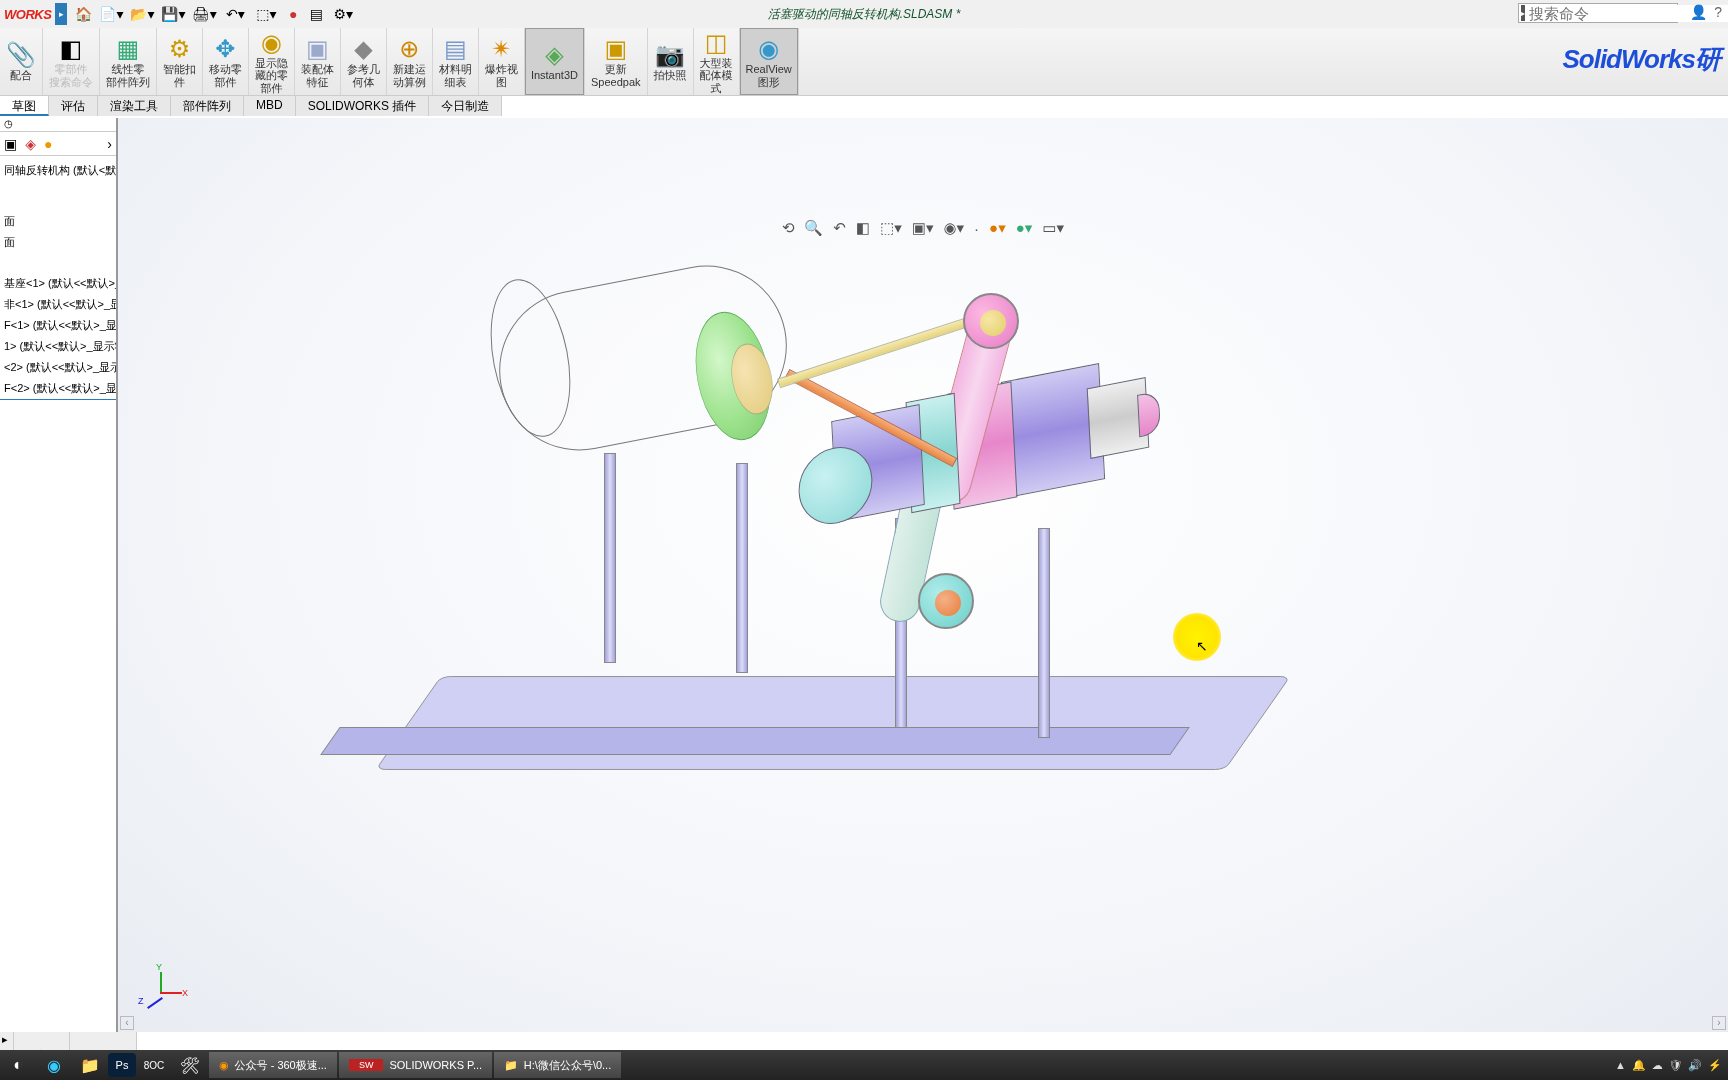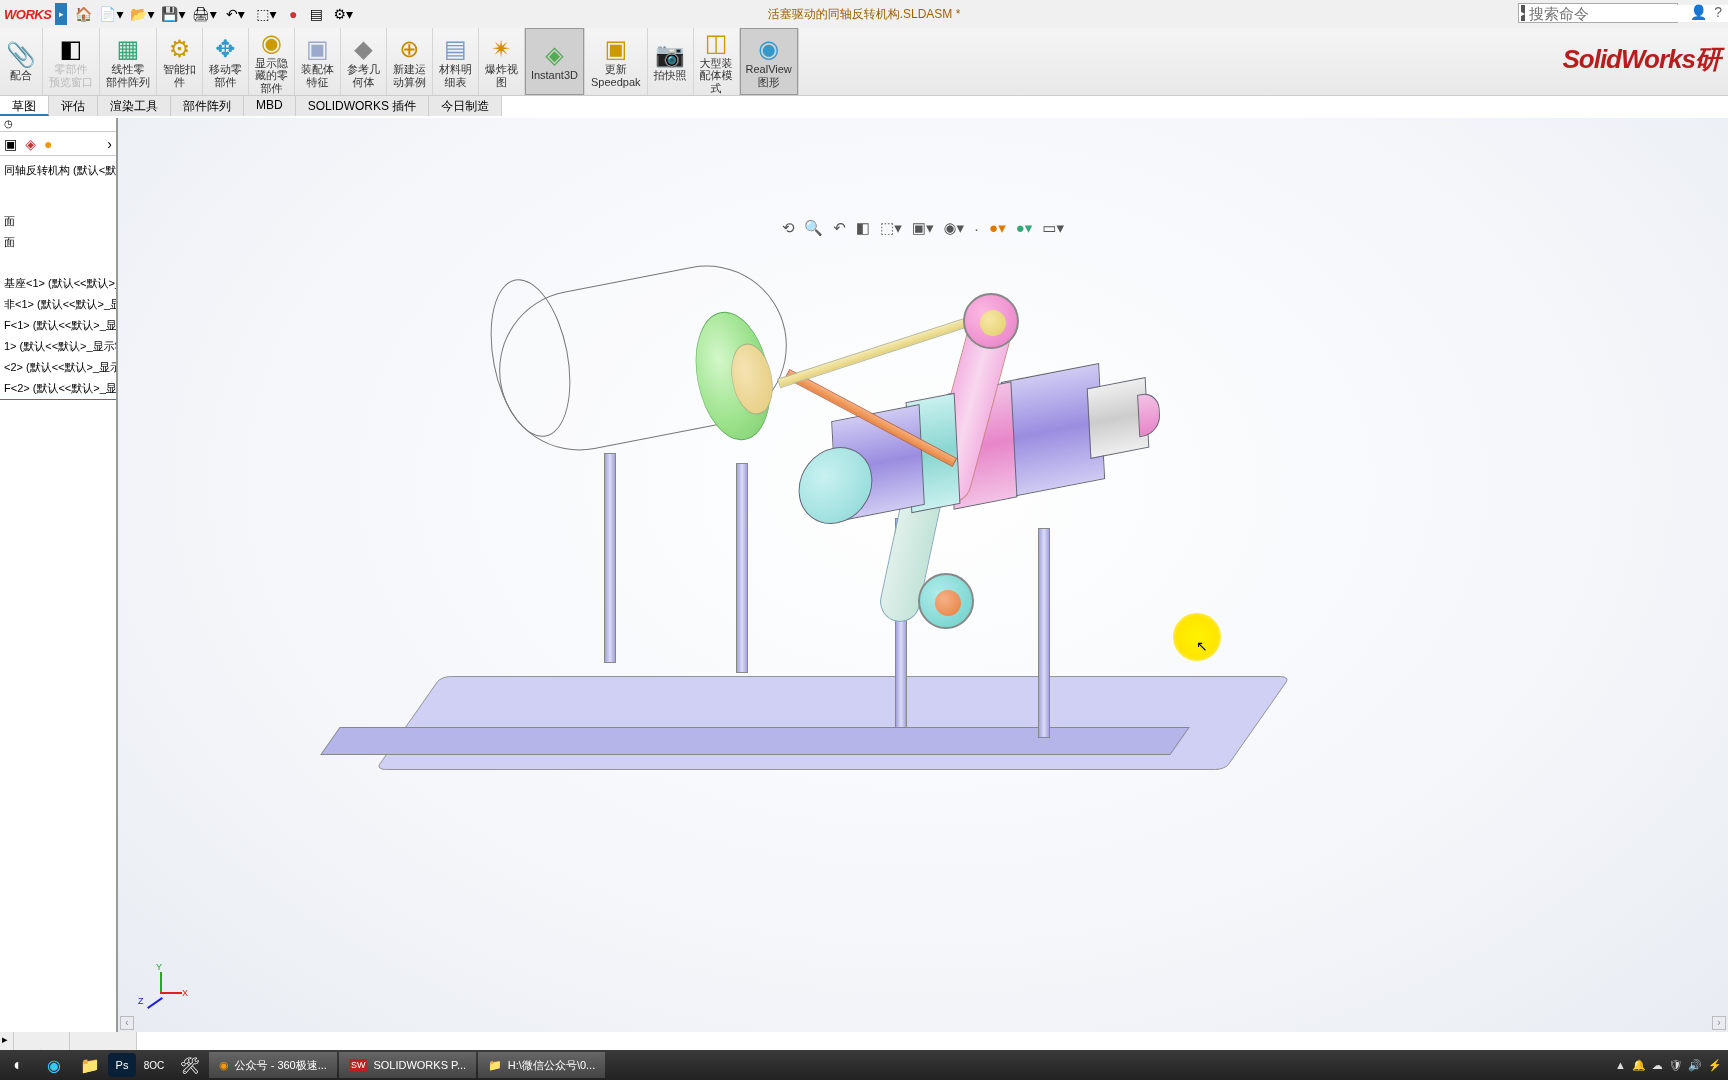--- a/index.html
+++ b/index.html
@@ -12,7 +12,7 @@
 .qt-group { display: flex; align-items: center; gap: 1px; padding: 0 6px; }
 .qt-btn { width: 22px; height: 22px; display: flex; align-items: center; justify-content: center; font-size: 14px; cursor: pointer; }
 .qt-btn.wide { width: 30px; }
-.doc-title { position:absolute; left:50%; transform:translateX(-50%); font-size: 12px; color: #a16207; }
+.doc-title { position:absolute; left:50%; transform:translateX(-50%); font-size: 12px; color: #14532d; font-style: italic; }
 .search-box { position: absolute; right: 50px; top: 3px; width: 160px; height: 20px; border: 1px solid #aaa; background:#fff; display:flex; align-items:center; }
 .search-box .play-icon { width:16px; height:16px; background:#555; margin:0 2px; display:flex;align-items:center;justify-content:center;color:#fff;font-size:8px;}
 .search-box input { flex:1; border:none; font-size:15px; color:#999; padding:0 2px; outline:none;}

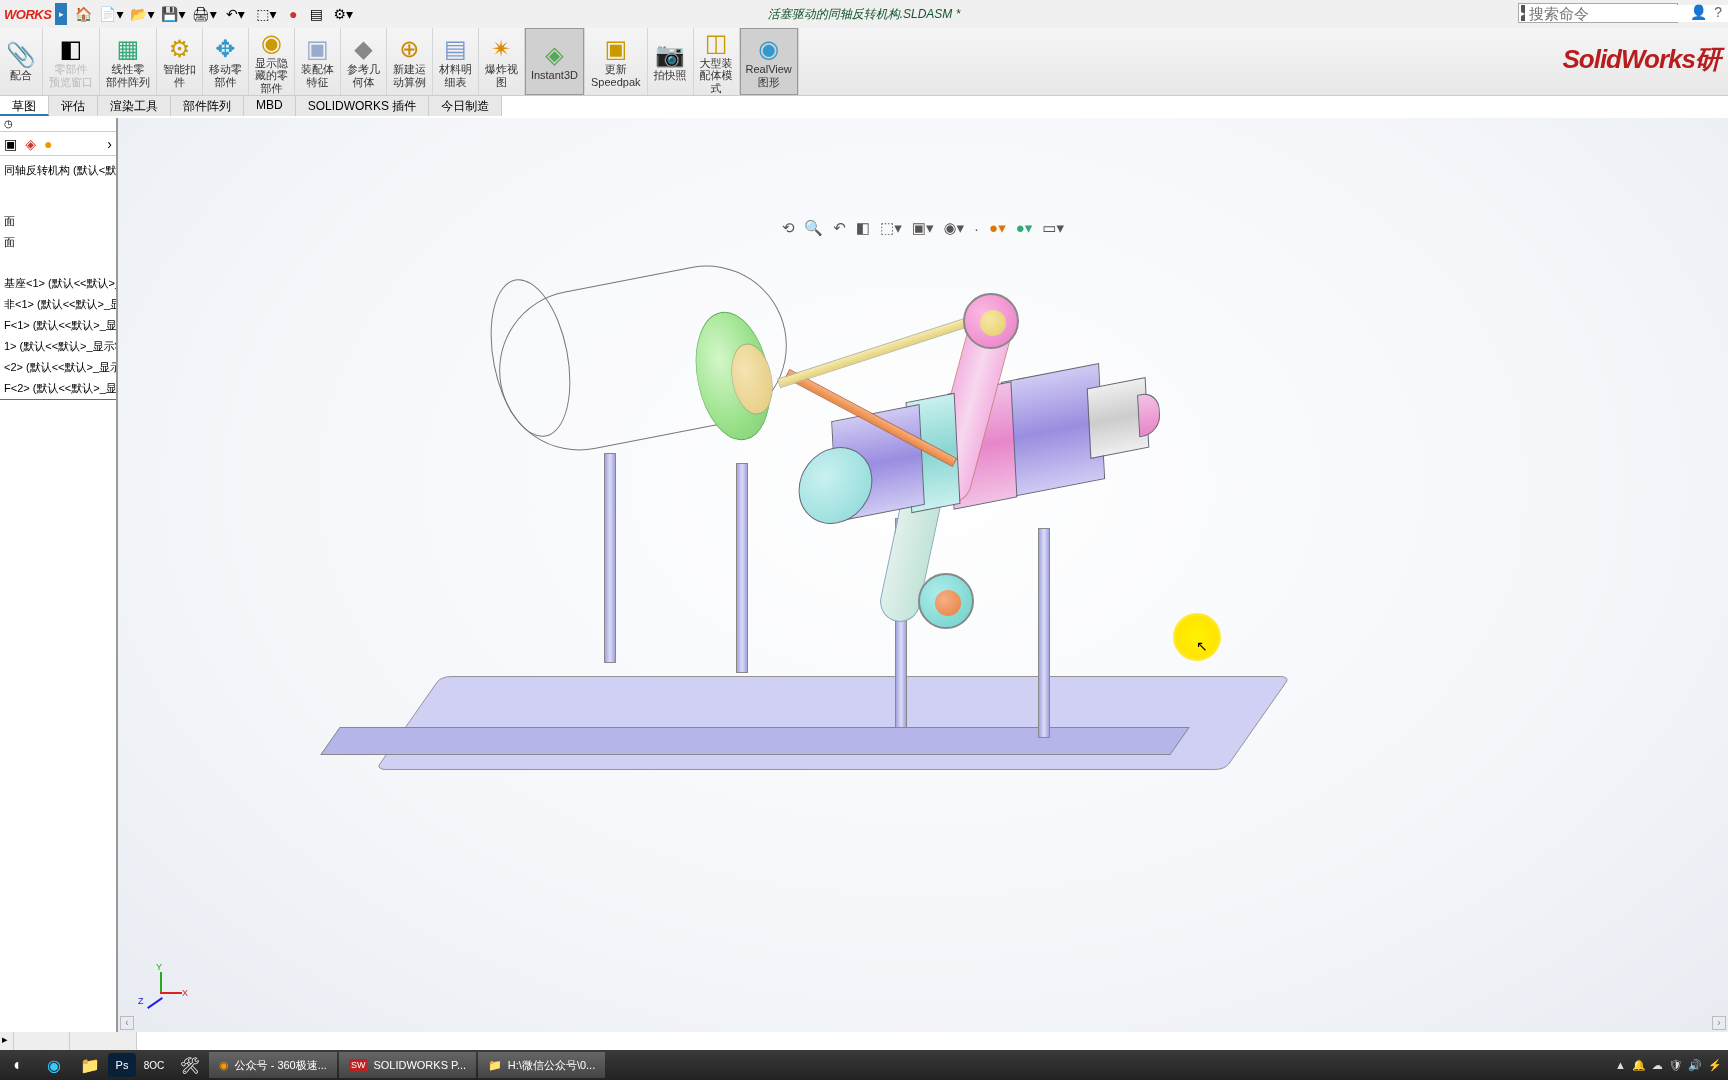--- a/index.html
+++ b/index.html
@@ -157,7 +157,7 @@
   <div class="ribbon-btn disabled">
       <span class="icon">◧</span>
       <span class="label">零部件
-预览窗口</span>
+搜索命令</span>
     </div>
   <div class="ribbon-btn">
       <span class="icon" style="color:#3a7">▦</span>

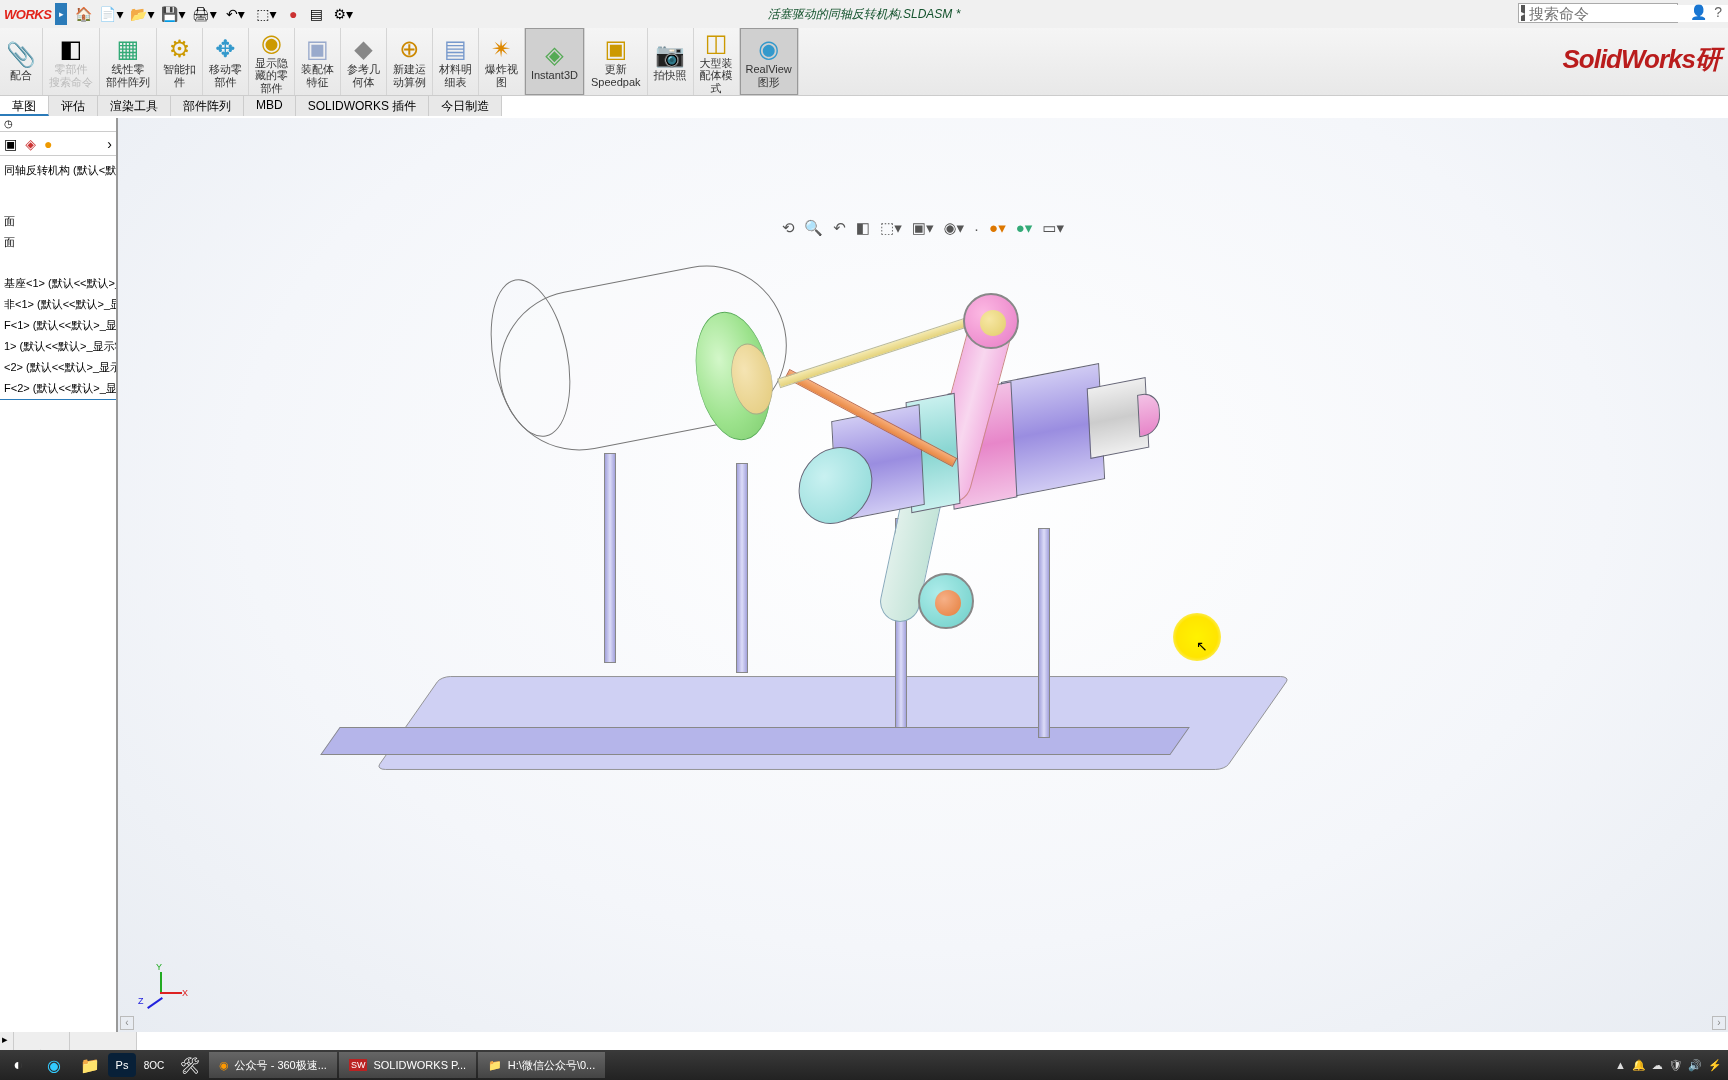--- a/index.html
+++ b/index.html
@@ -26,7 +26,7 @@
 .ribbon-btn .label { font-size: 11px; text-align: center; line-height: 1.1; color: #333; white-space: pre-line; }
 .ribbon-btn.disabled .label { color:#bbb; }
 .ribbon-btn.active { background: #d0d0d0; box-shadow: inset 0 0 0 1px #999; }
-.watermark-logo { position:absolute; right:8px; top:42px; color:#b91c1c; font-weight:bold; font-style:italic; font-size:26px; letter-spacing:-1px;}
+.watermark-logo { position:absolute; right:8px; top:42px; color:#1d4ed8; font-weight:bold; font-style:italic; font-size:26px; letter-spacing:-1px;}
 
 
 .tab-strip { position: absolute; top: 96px; left: 0; height: 20px; display: flex; }

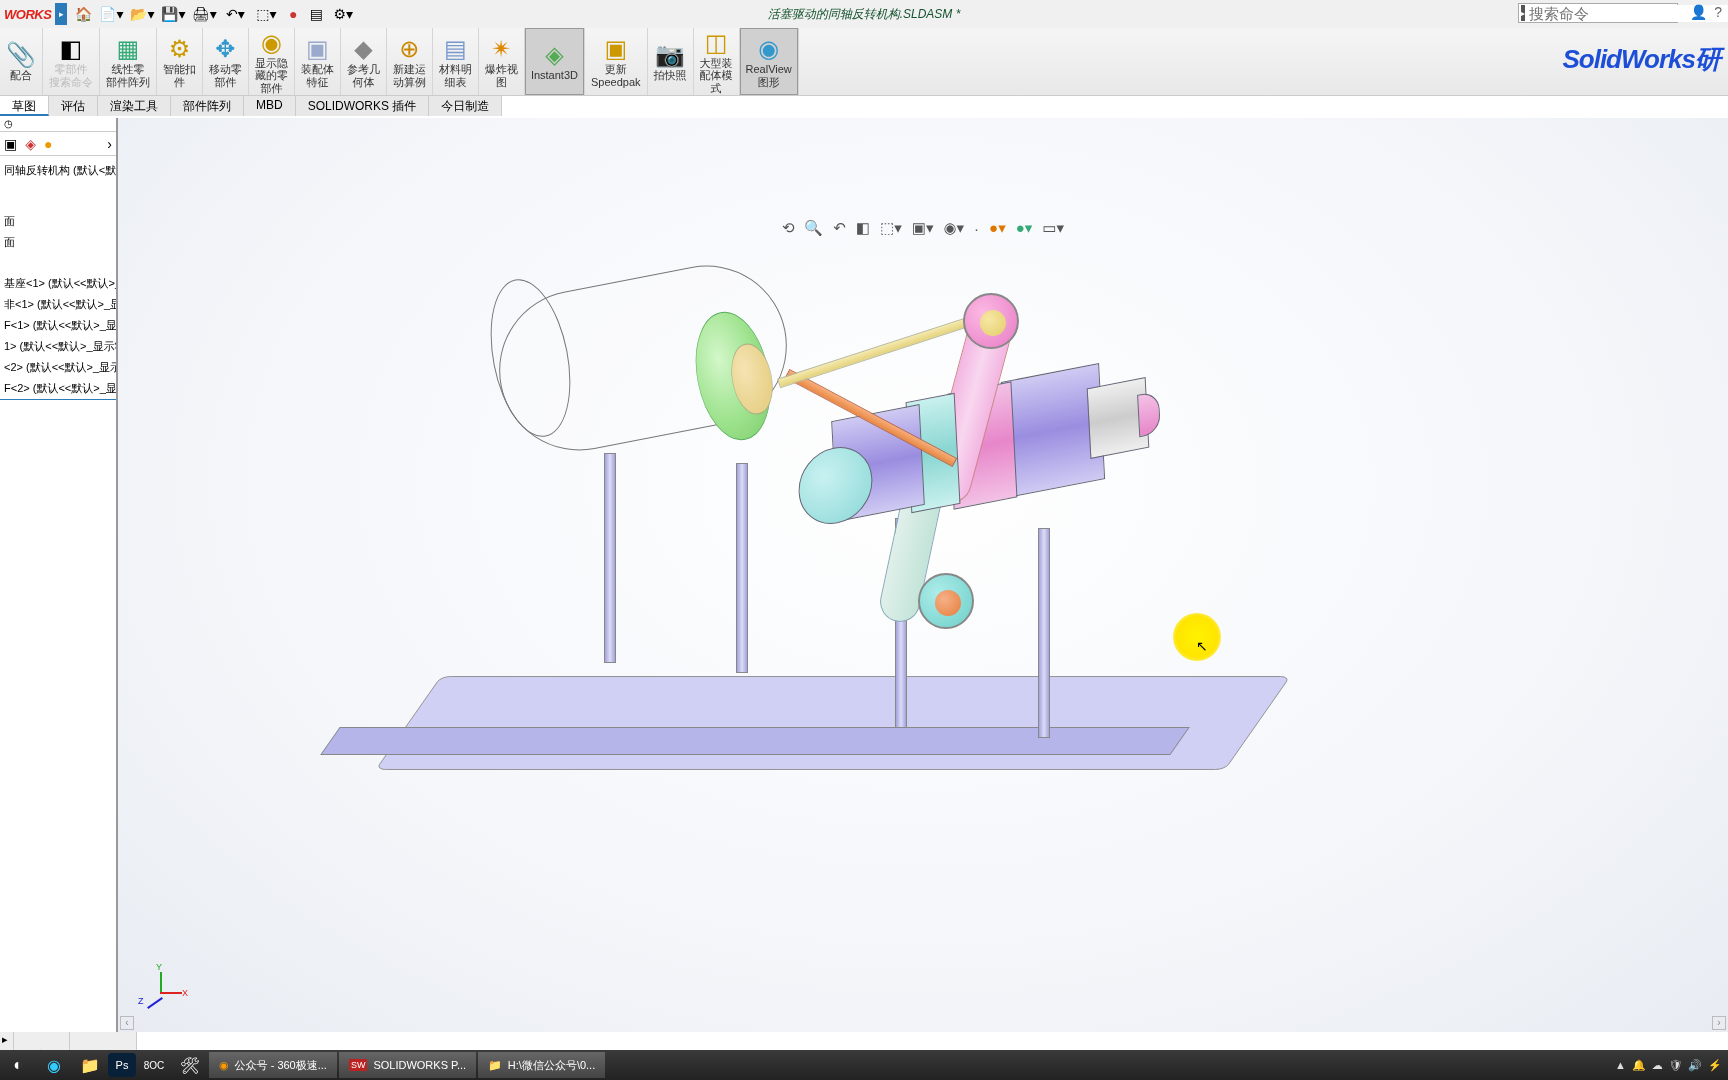--- a/index.html
+++ b/index.html
@@ -352,7 +352,7 @@
       <span>公众号 - 360极速...</span>
     </div>
   <div class="tb-task">
-      <span style="background:#b22;padding:1px 2px;font-size:9px">SW</span>
+      <span style="background:#b22;padding:1px 10px;font-size:9px">SW</span>
       <span>SOLIDWORKS P...</span>
     </div>
   <div class="tb-task">

